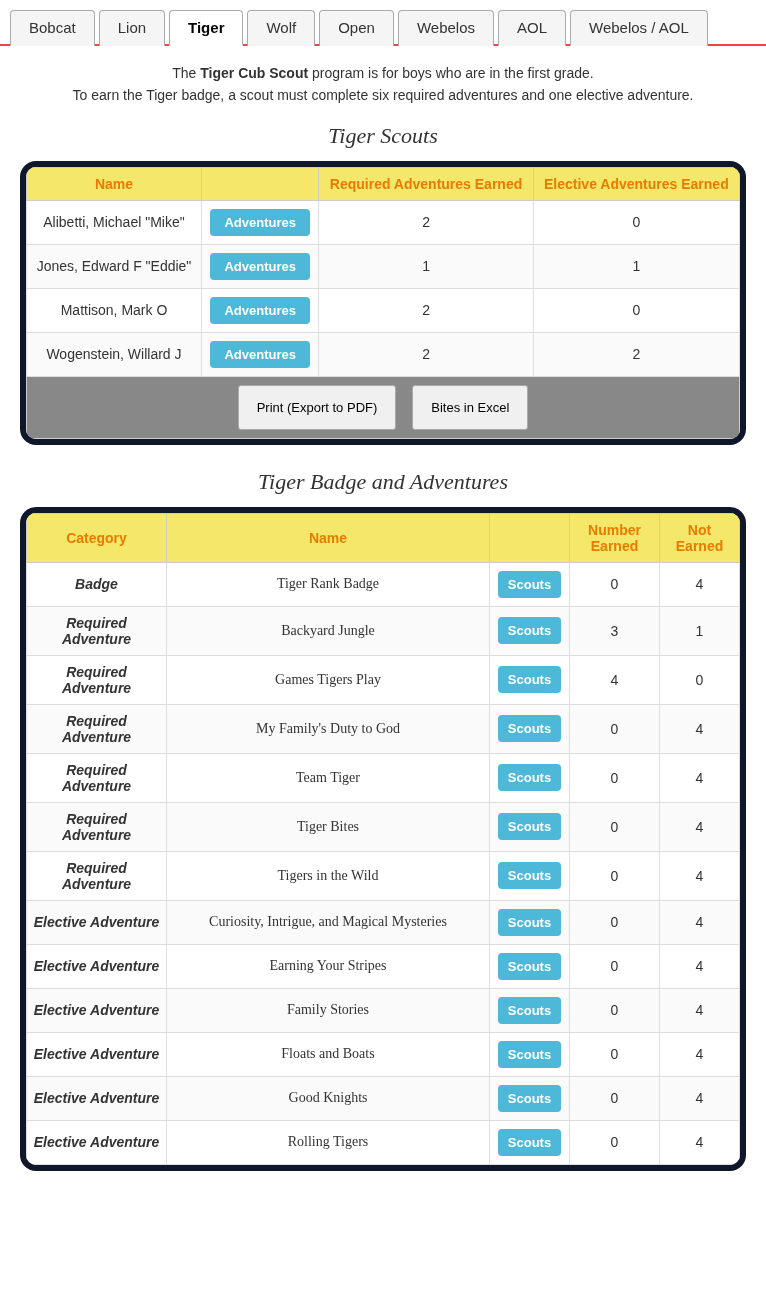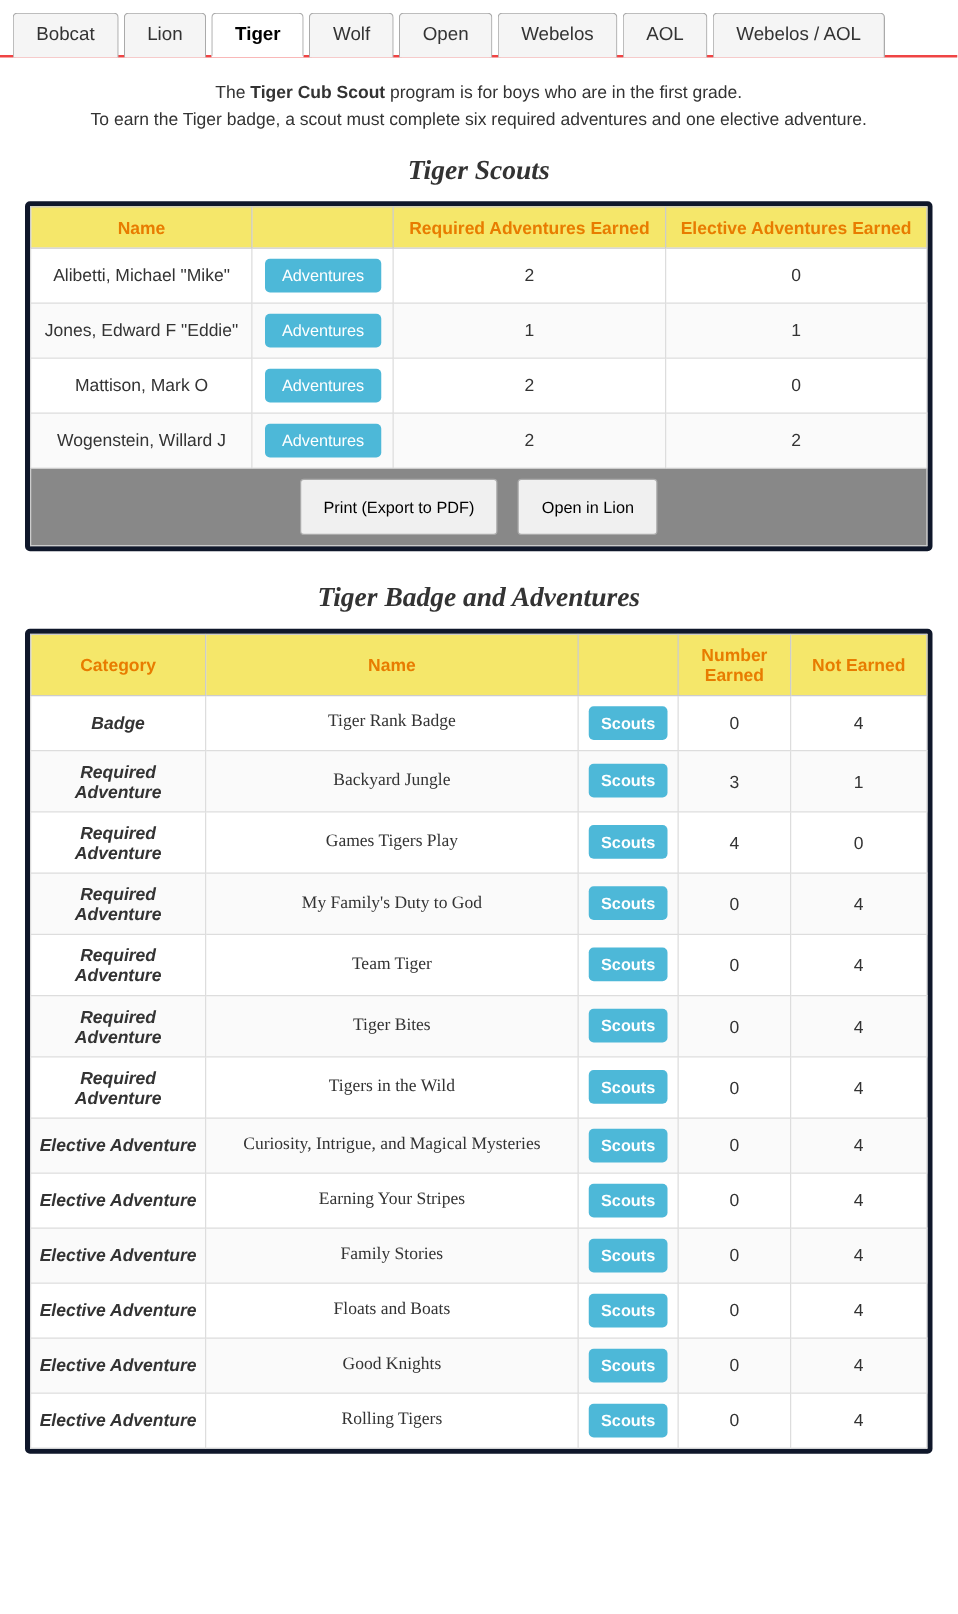--- a/index.html
+++ b/index.html
@@ -59,7 +59,6 @@
       font-size: 22px;
       font-family: Georgia, serif;
       margin: 16px 0 12px 0;
-      font-weight: bold;
     }
 
     

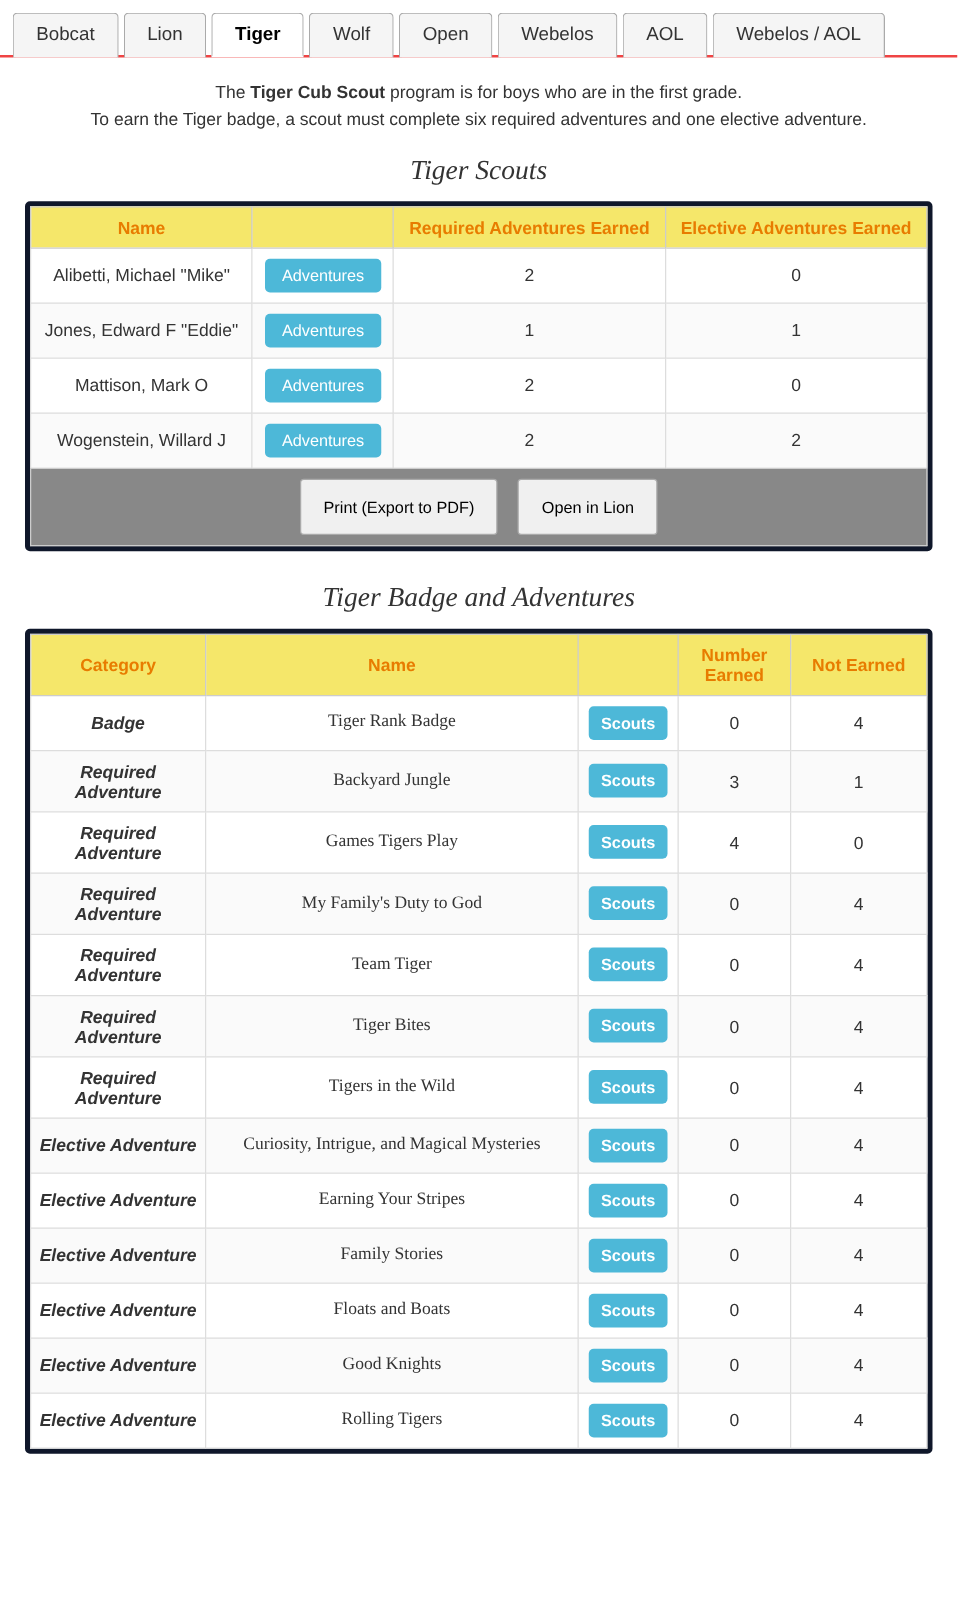--- a/index.html
+++ b/index.html
@@ -133,8 +133,8 @@
     }
 
     .table-wrapper {
-      border: 4px solid #0f172a;
-      border-radius: 4px;
+      border: 6px solid #0f172a;
+      border-radius: 16px;
       overflow: hidden;
       margin-bottom: 24px;
     }

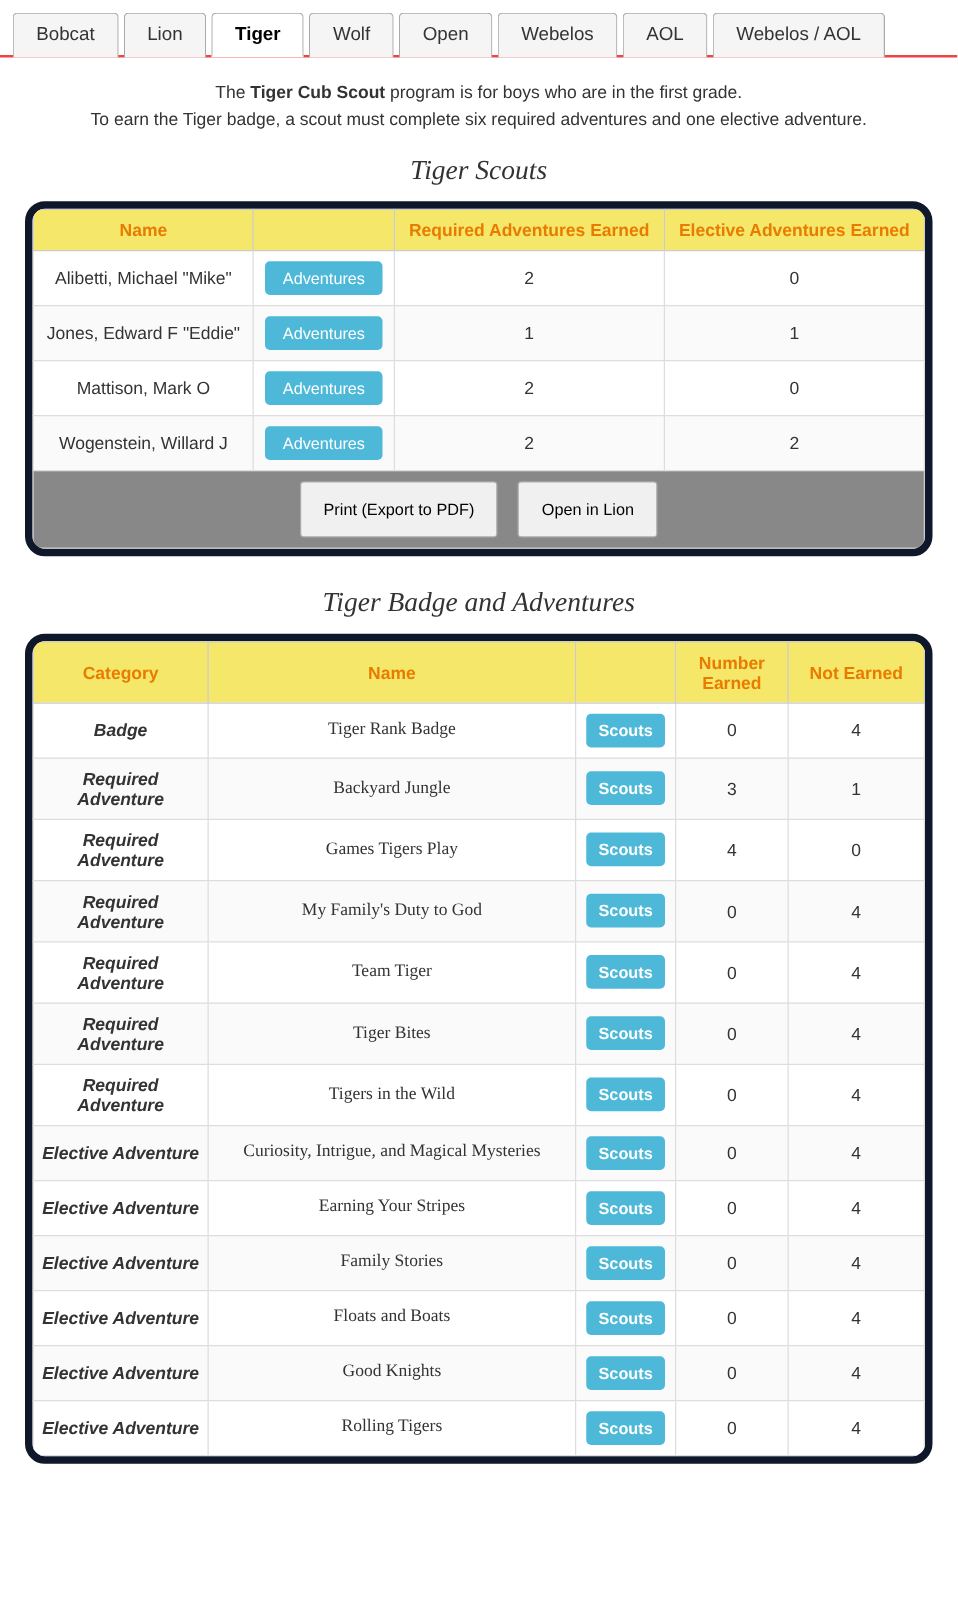--- a/index.html
+++ b/index.html
@@ -97,7 +97,7 @@
       padding: 6px 14px;
       cursor: pointer;
       font-size: 13px;
-      font-weight: normal;
+      font-weight: bold;
     }
 
     

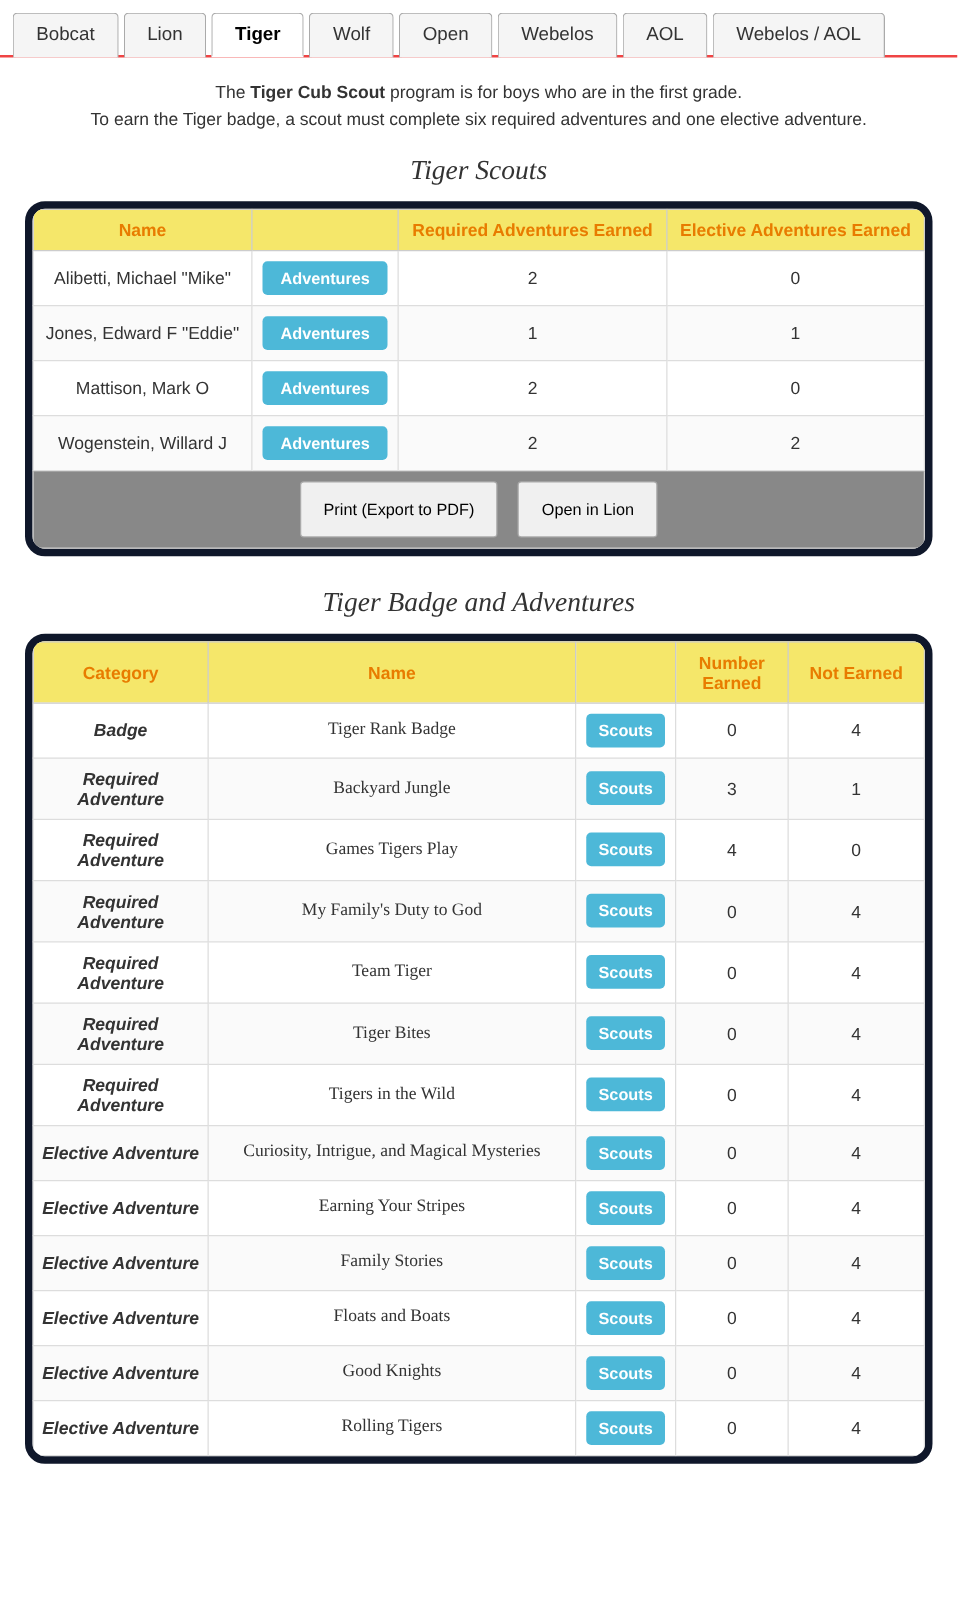--- a/index.html
+++ b/index.html
@@ -254,7 +254,7 @@
     </table>
     <div class="table-footer">
       <button class="btn-footer">Print (Export to PDF)</button>
-      <button class="btn-footer">Open in Lion</button>
+      <button class="btn-footer">Bites in Excel</button>
     </div>
   </div>
 

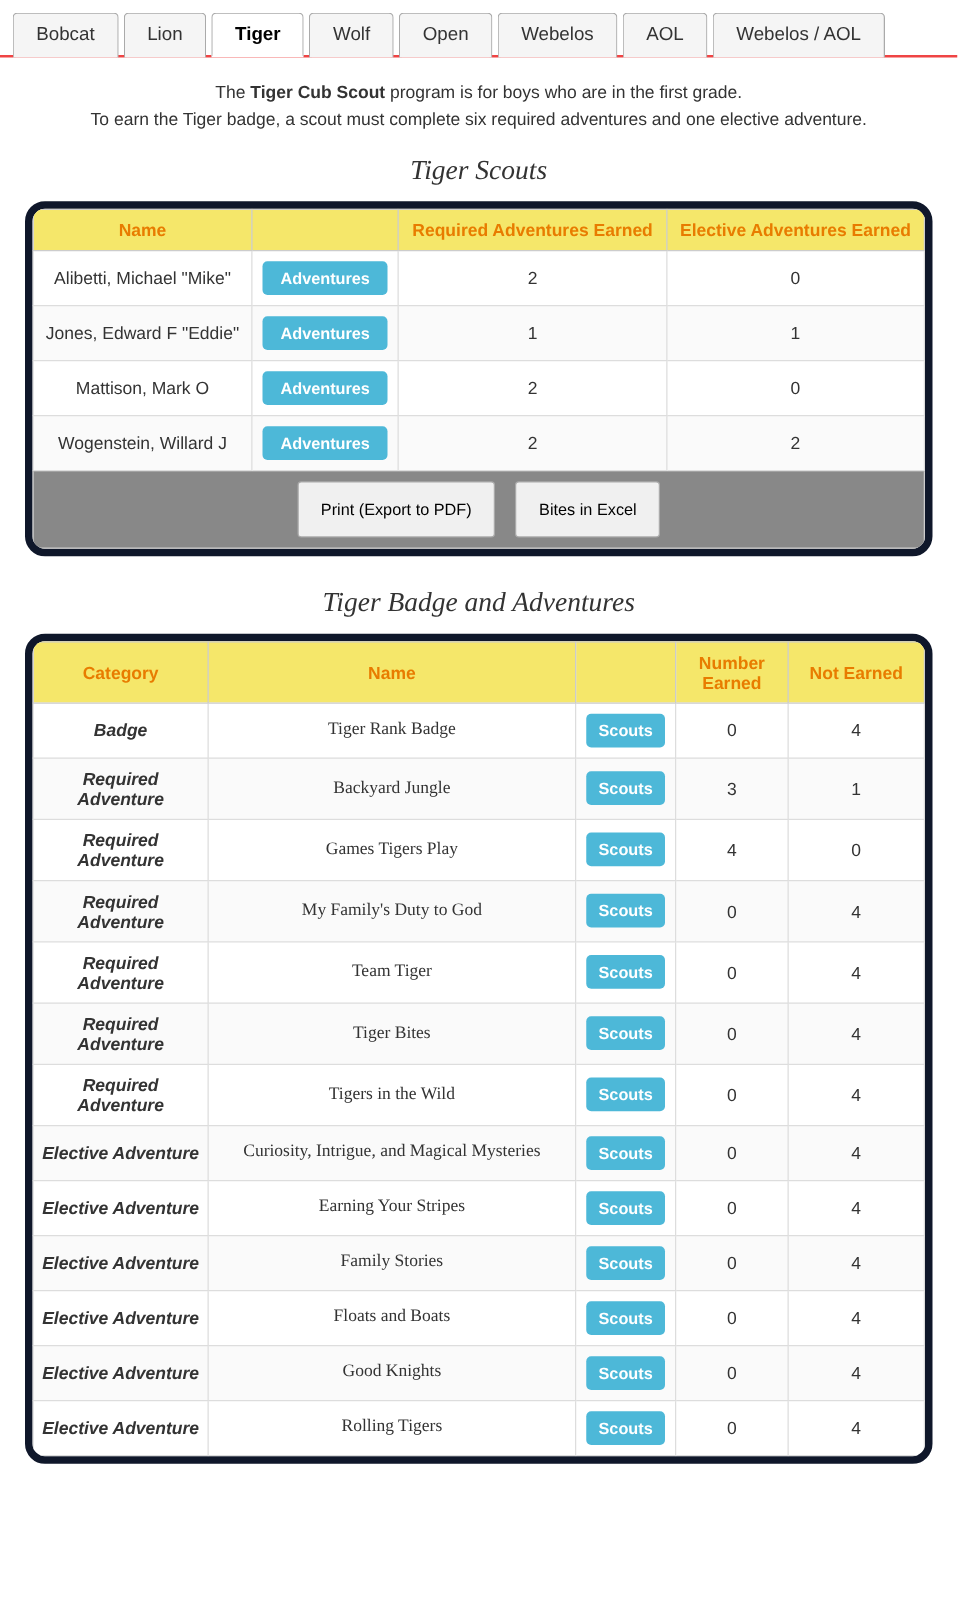--- a/index.html
+++ b/index.html
@@ -268,7 +268,7 @@
           <th>Name</th>
           <th style="width:80px"></th>
           <th style="width:90px">Number Earned</th>
-          <th style="width:109px">Not Earned</th>
+          <th style="width:80px">Not Earned</th>
         </tr>
       </thead>
       <tbody id="badge-tbody">

